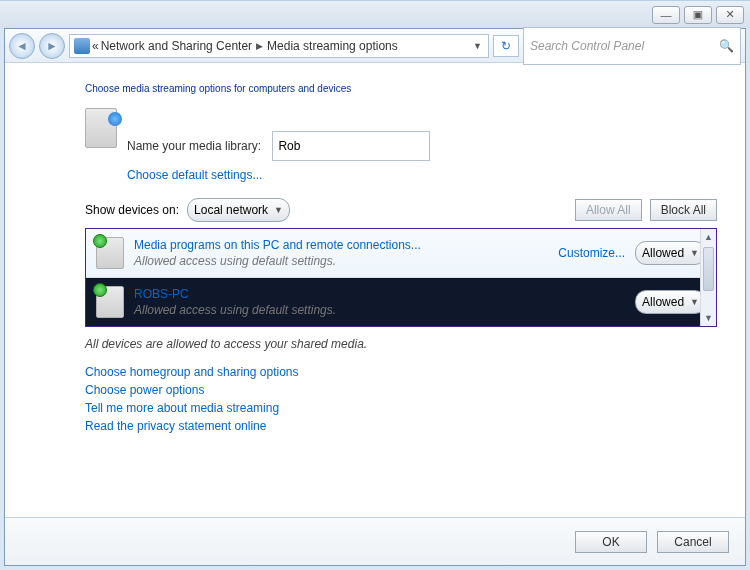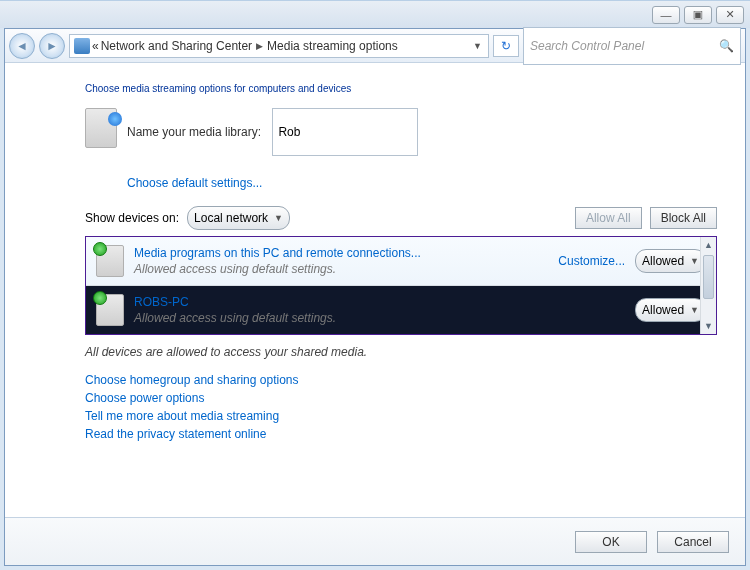--- a/index.html
+++ b/index.html
@@ -25,7 +25,7 @@
 .libicon { width:32px; height:40px; background:linear-gradient(#eaeaea,#cfcfcf); border:1px solid #b0b0b0; border-radius:2px; position:relative;}
 .libicon::after{content:"";position:absolute;top:3px;right:-6px;width:14px;height:14px;border-radius:50%;background:radial-gradient(#6fc0ff,#1f6ed4);}
 .libbody label { color:#333; margin-right:8px;}
-.libbody input { border:1px solid #b5c2cf; padding:16px 5px; width:146px; font-size:12px;}
+.libbody input { border:1px solid #b5c2cf; padding:7px 5px; width:158px; font-size:12px;margin-top:23px;}
 .link { color:#0066cc; cursor:pointer; }
 .libbody .defaults{ margin-top:20px;}
 

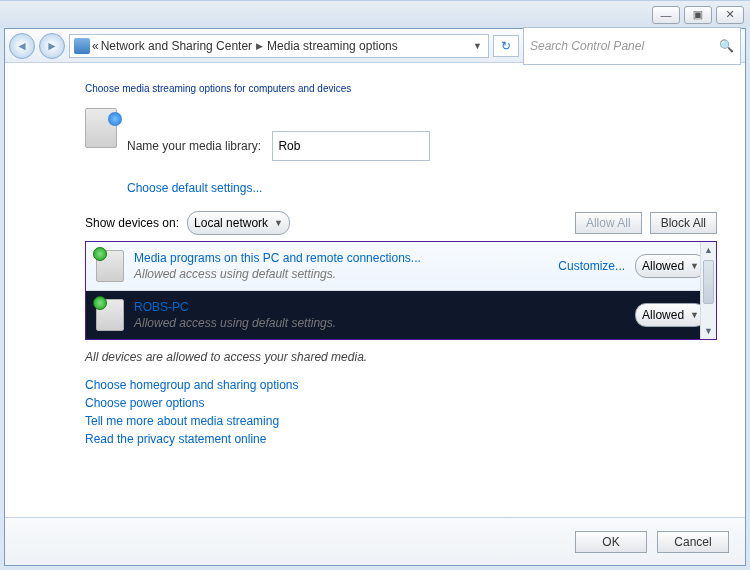--- a/index.html
+++ b/index.html
@@ -27,7 +27,7 @@
 .libbody label { color:#333; margin-right:8px;}
 .libbody input { border:1px solid #b5c2cf; padding:7px 5px; width:158px; font-size:12px;margin-top:23px;}
 .link { color:#0066cc; cursor:pointer; }
-.libbody .defaults{ margin-top:20px;}
+.libbody .defaults{ margin-top:7px;}
 
 .filterrow { display:flex; align-items:center; gap:8px; margin-bottom:6px;}
 .filterrow .spacer{flex:1;}

